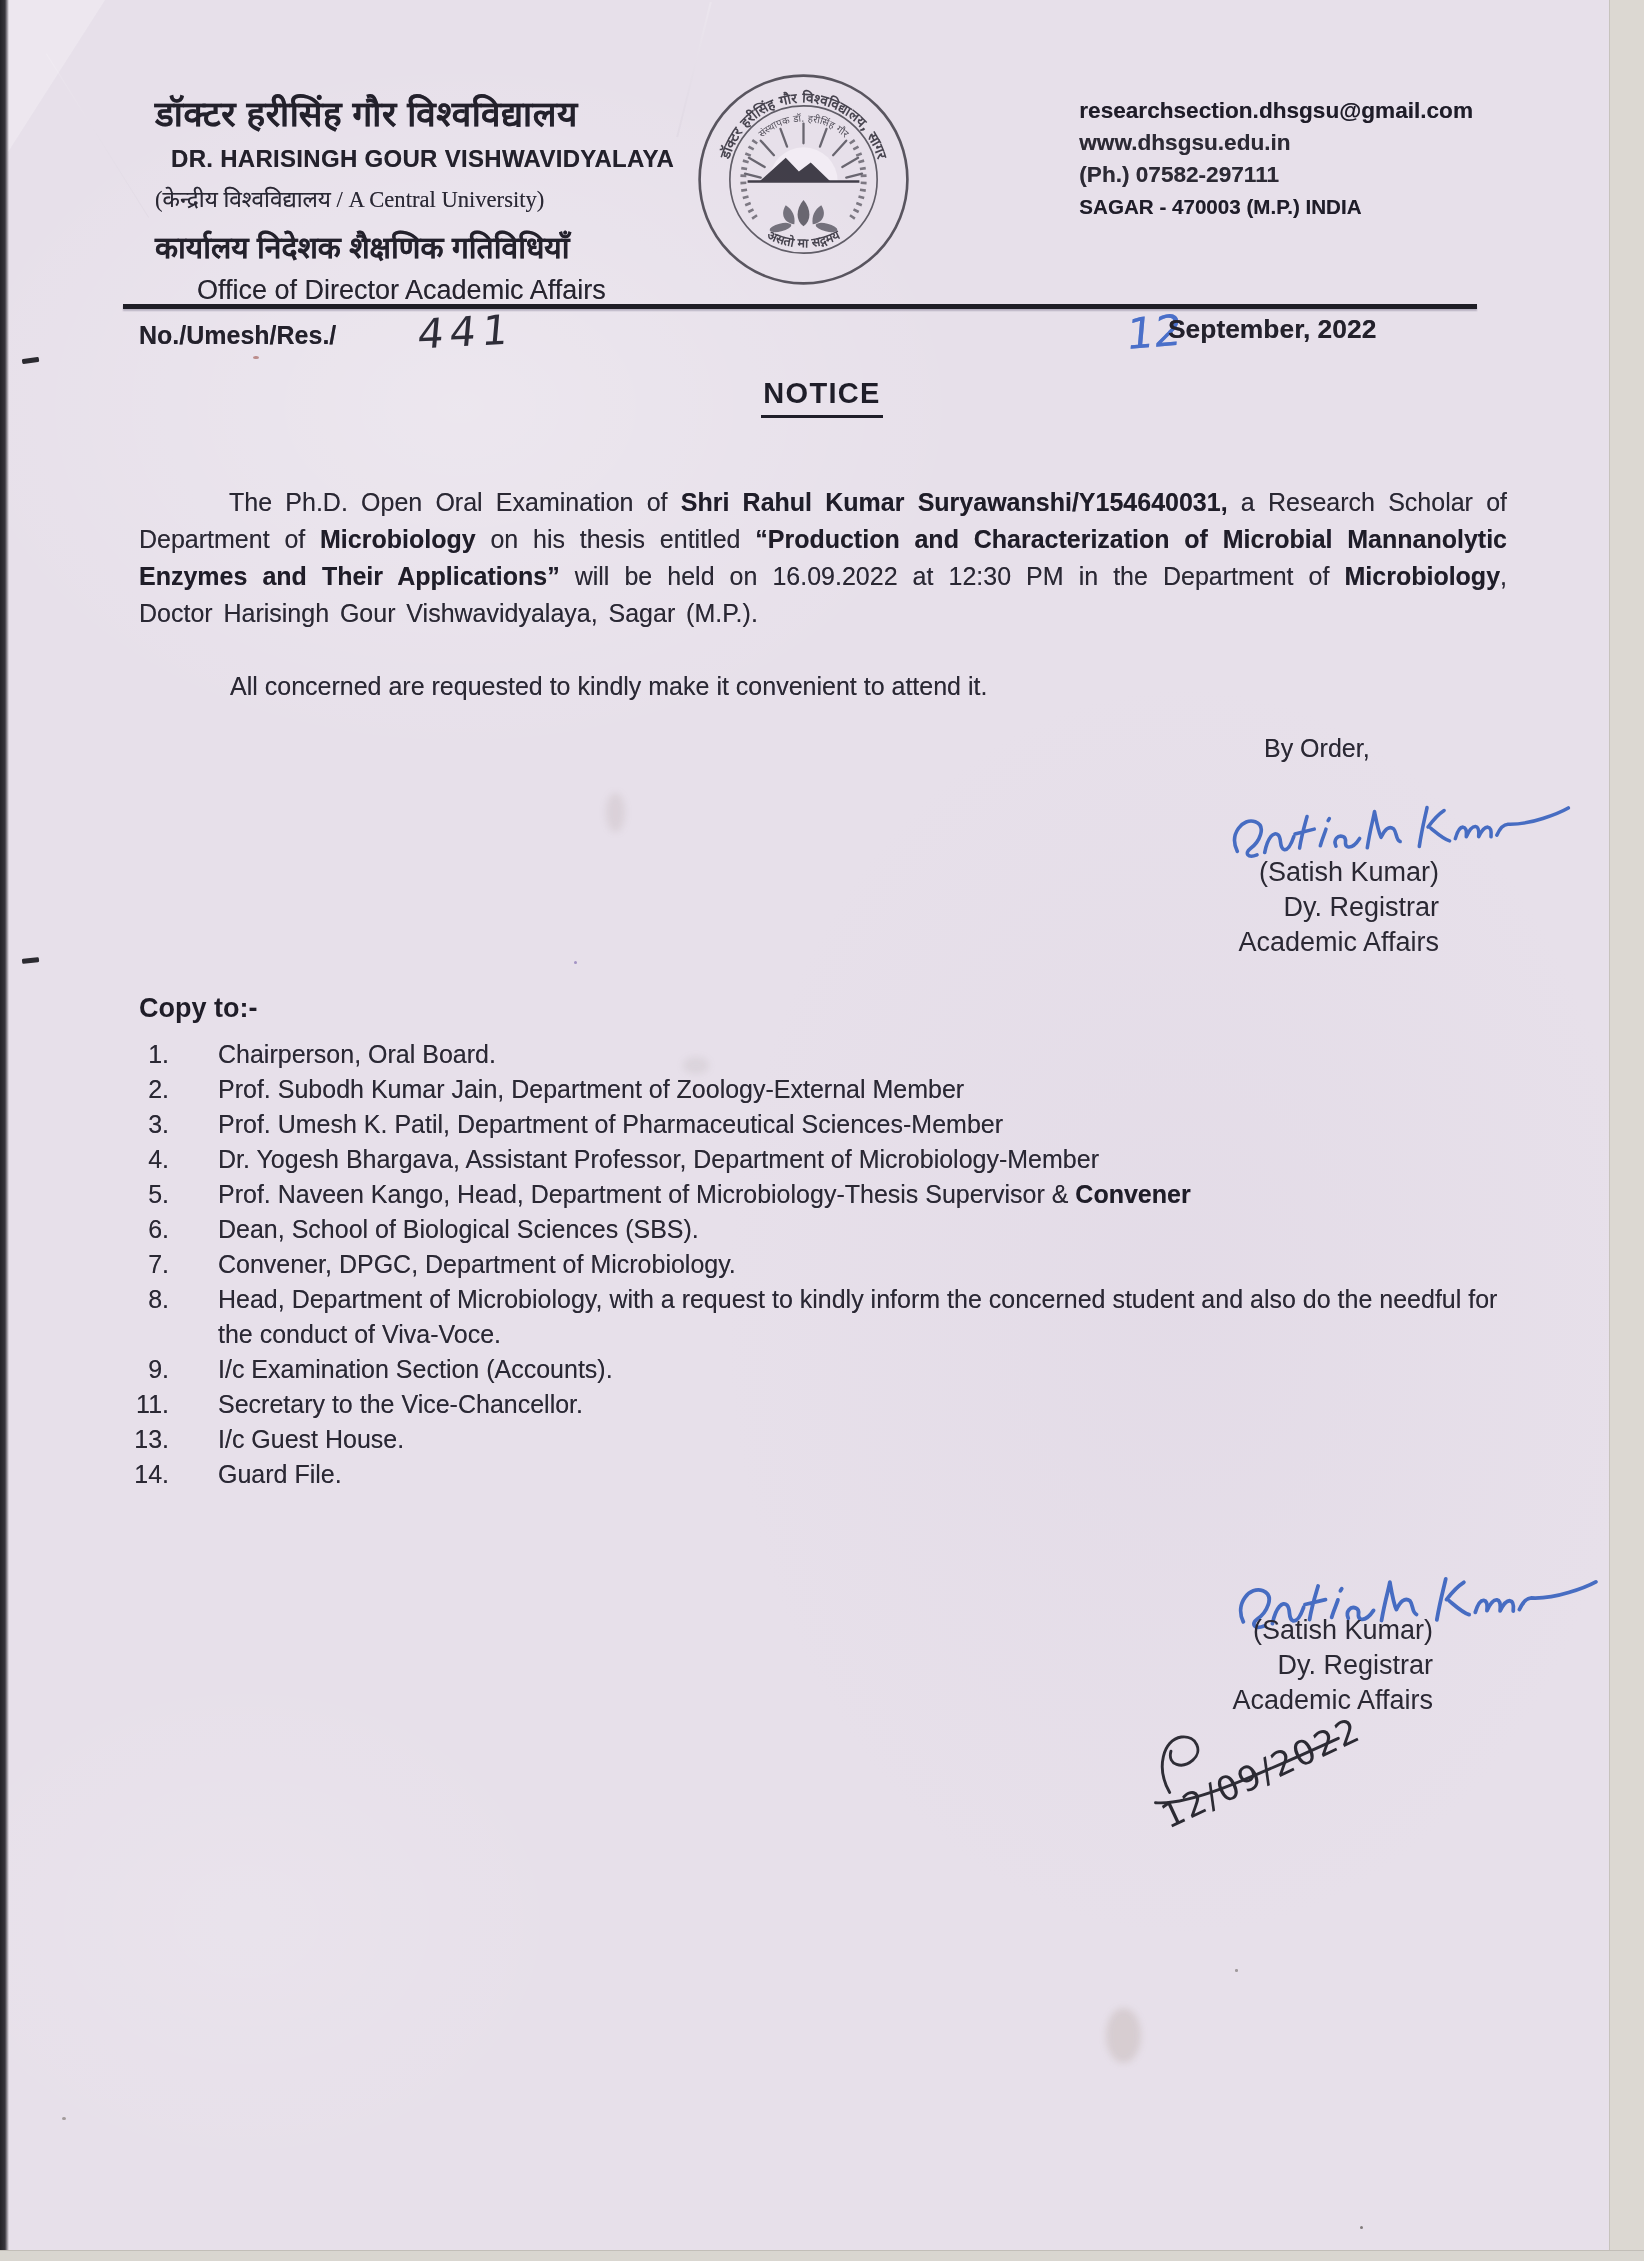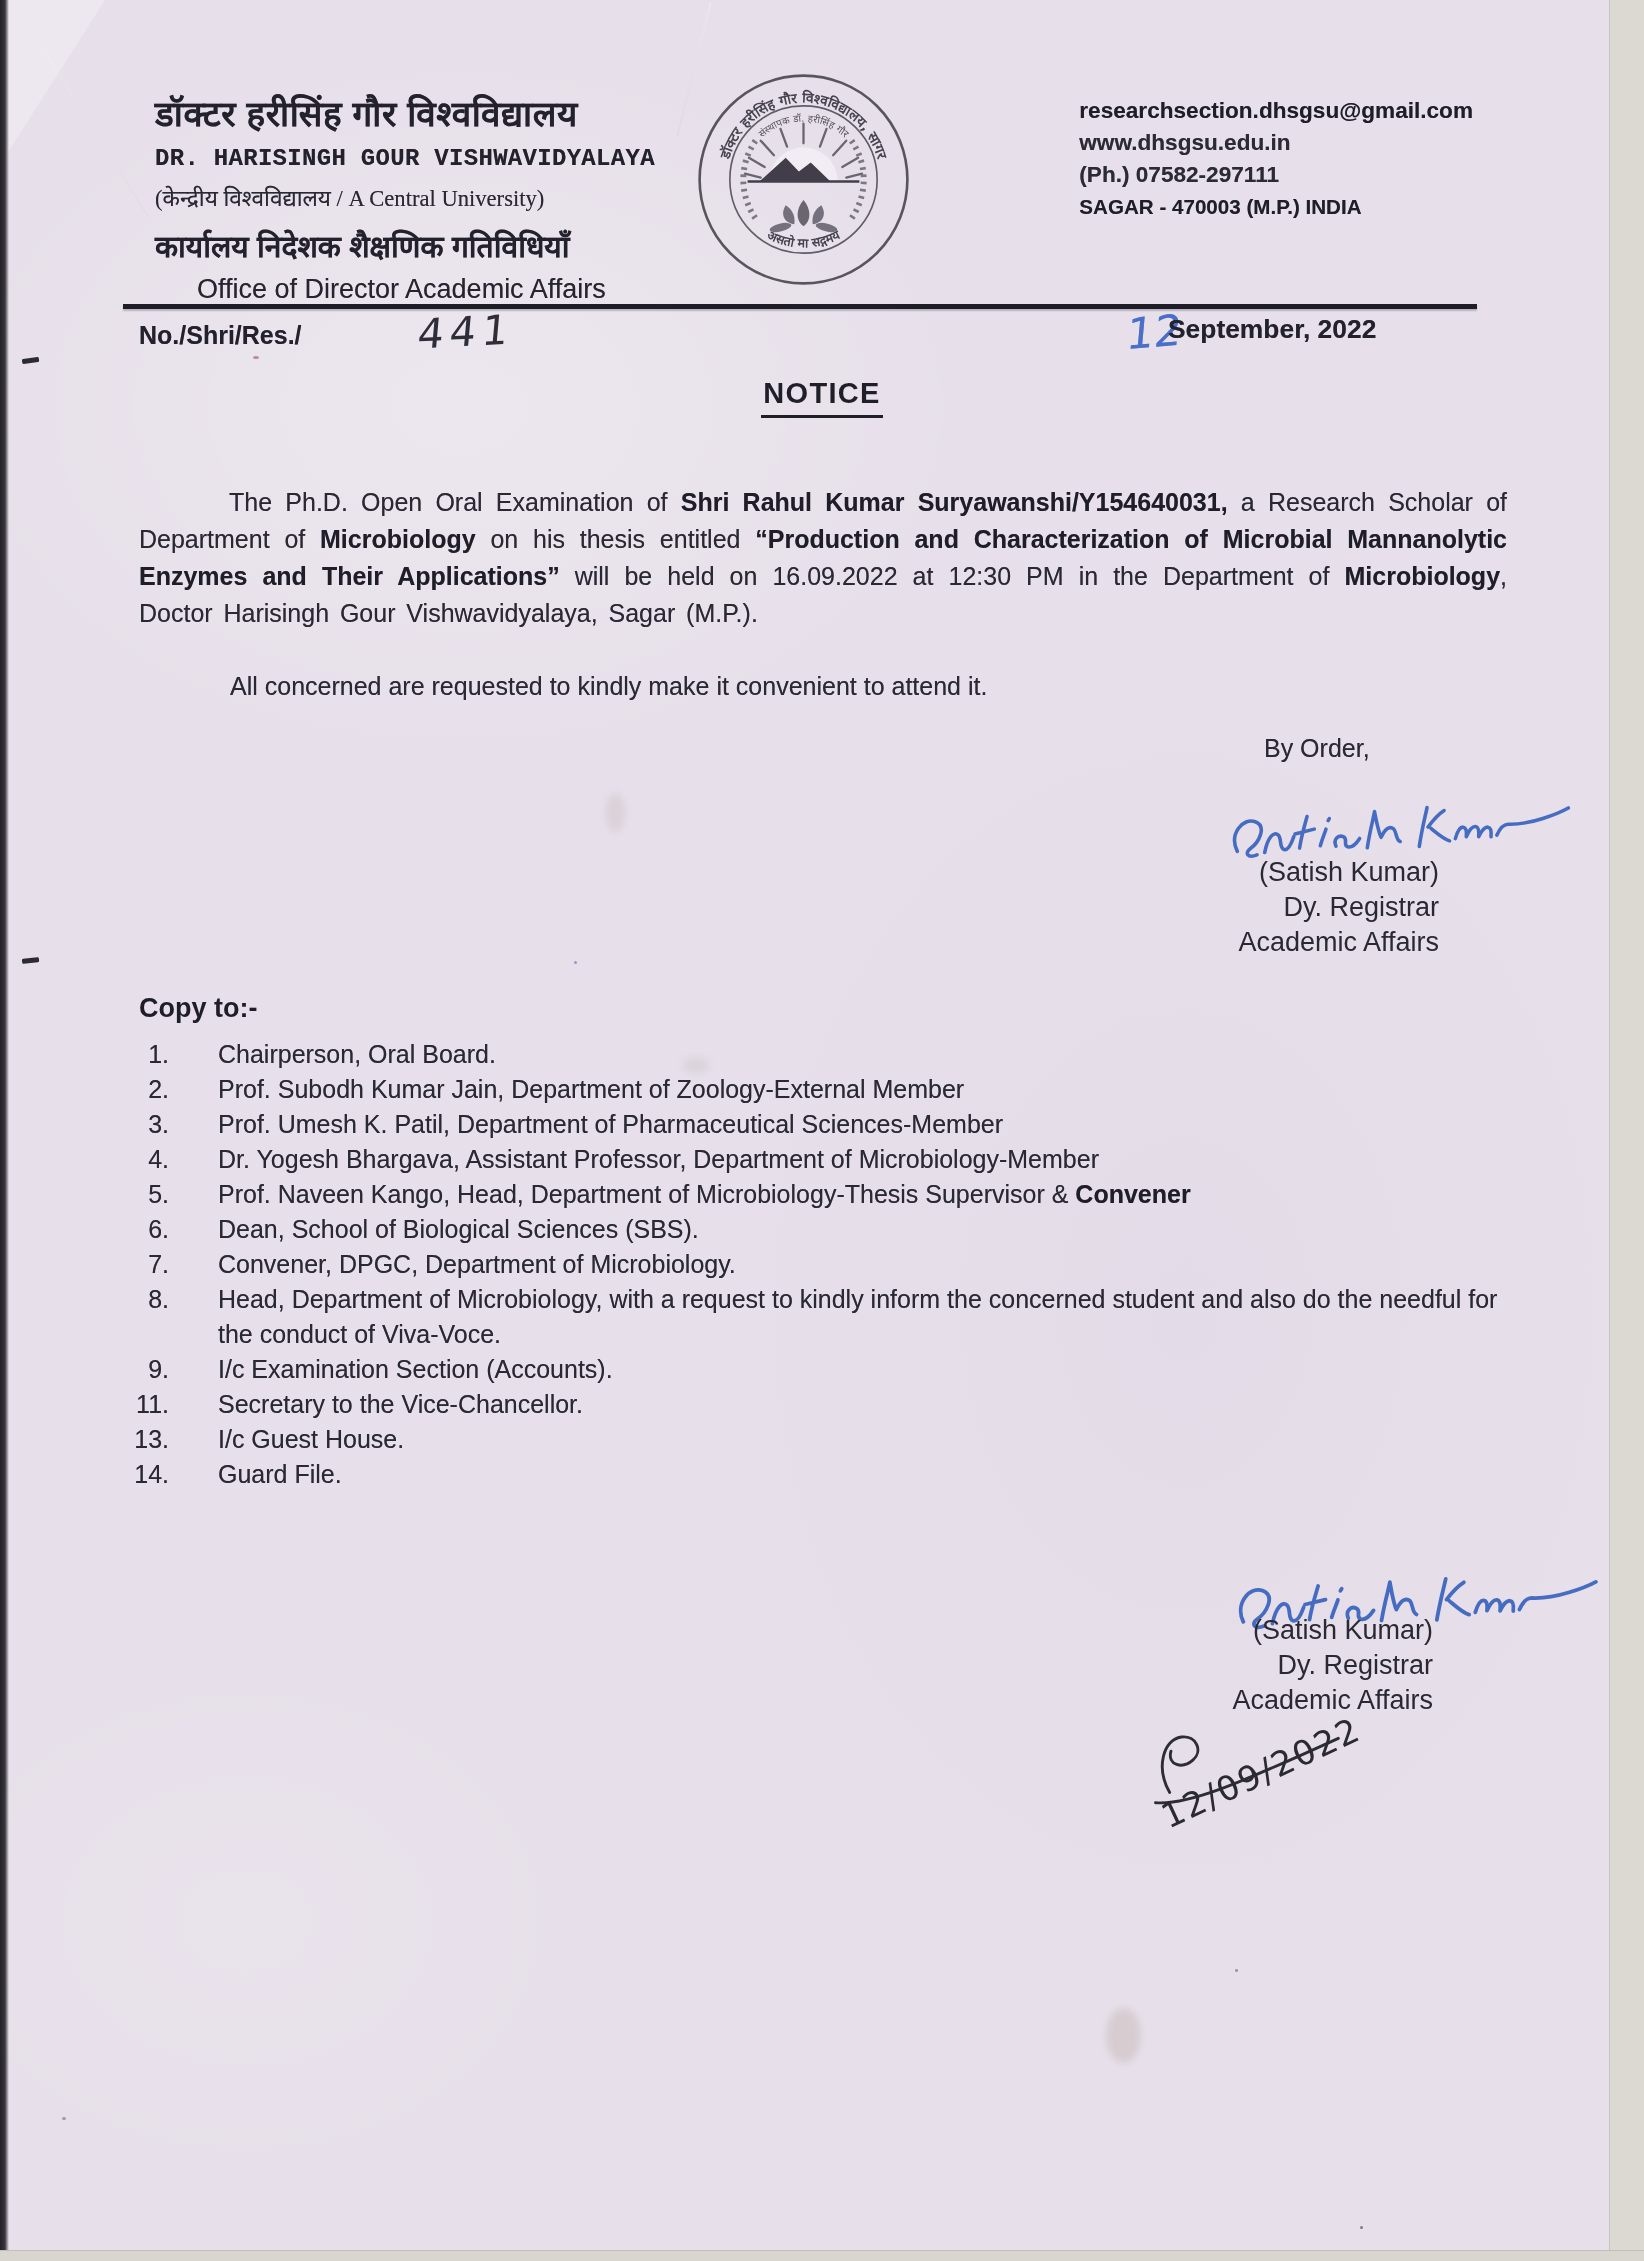--- a/index.html
+++ b/index.html
@@ -48,7 +48,7 @@
   
   .head-left{position:absolute;left:155px;top:89px;width:619px;}
   .h-uni-hi{font-size:35px;font-weight:700;color:#23212b;letter-spacing:0.6px;}
-  .h-uni-en{font-family:Liberation Mono, monospace;font-size:24px;font-weight:700;color:#23212b;margin-top:9px;letter-spacing:0.3px;}
+  .h-uni-en{font-family:Liberation Sans, sans-serif;font-size:24px;font-weight:700;color:#23212b;margin-top:9px;letter-spacing:0.3px;margin-left:16px;}
   .h-sub{font-family:"Liberation Serif","DejaVu Serif",serif;font-size:22.6px;color:#2a2833;margin-top:10.3px;}
   .h-off-hi{font-size:30px;font-weight:700;color:#23212b;margin-top:11.6px;}
   .h-off-en{font-size:27px;color:#26242e;margin-top:7.7px;margin-left:42px;}

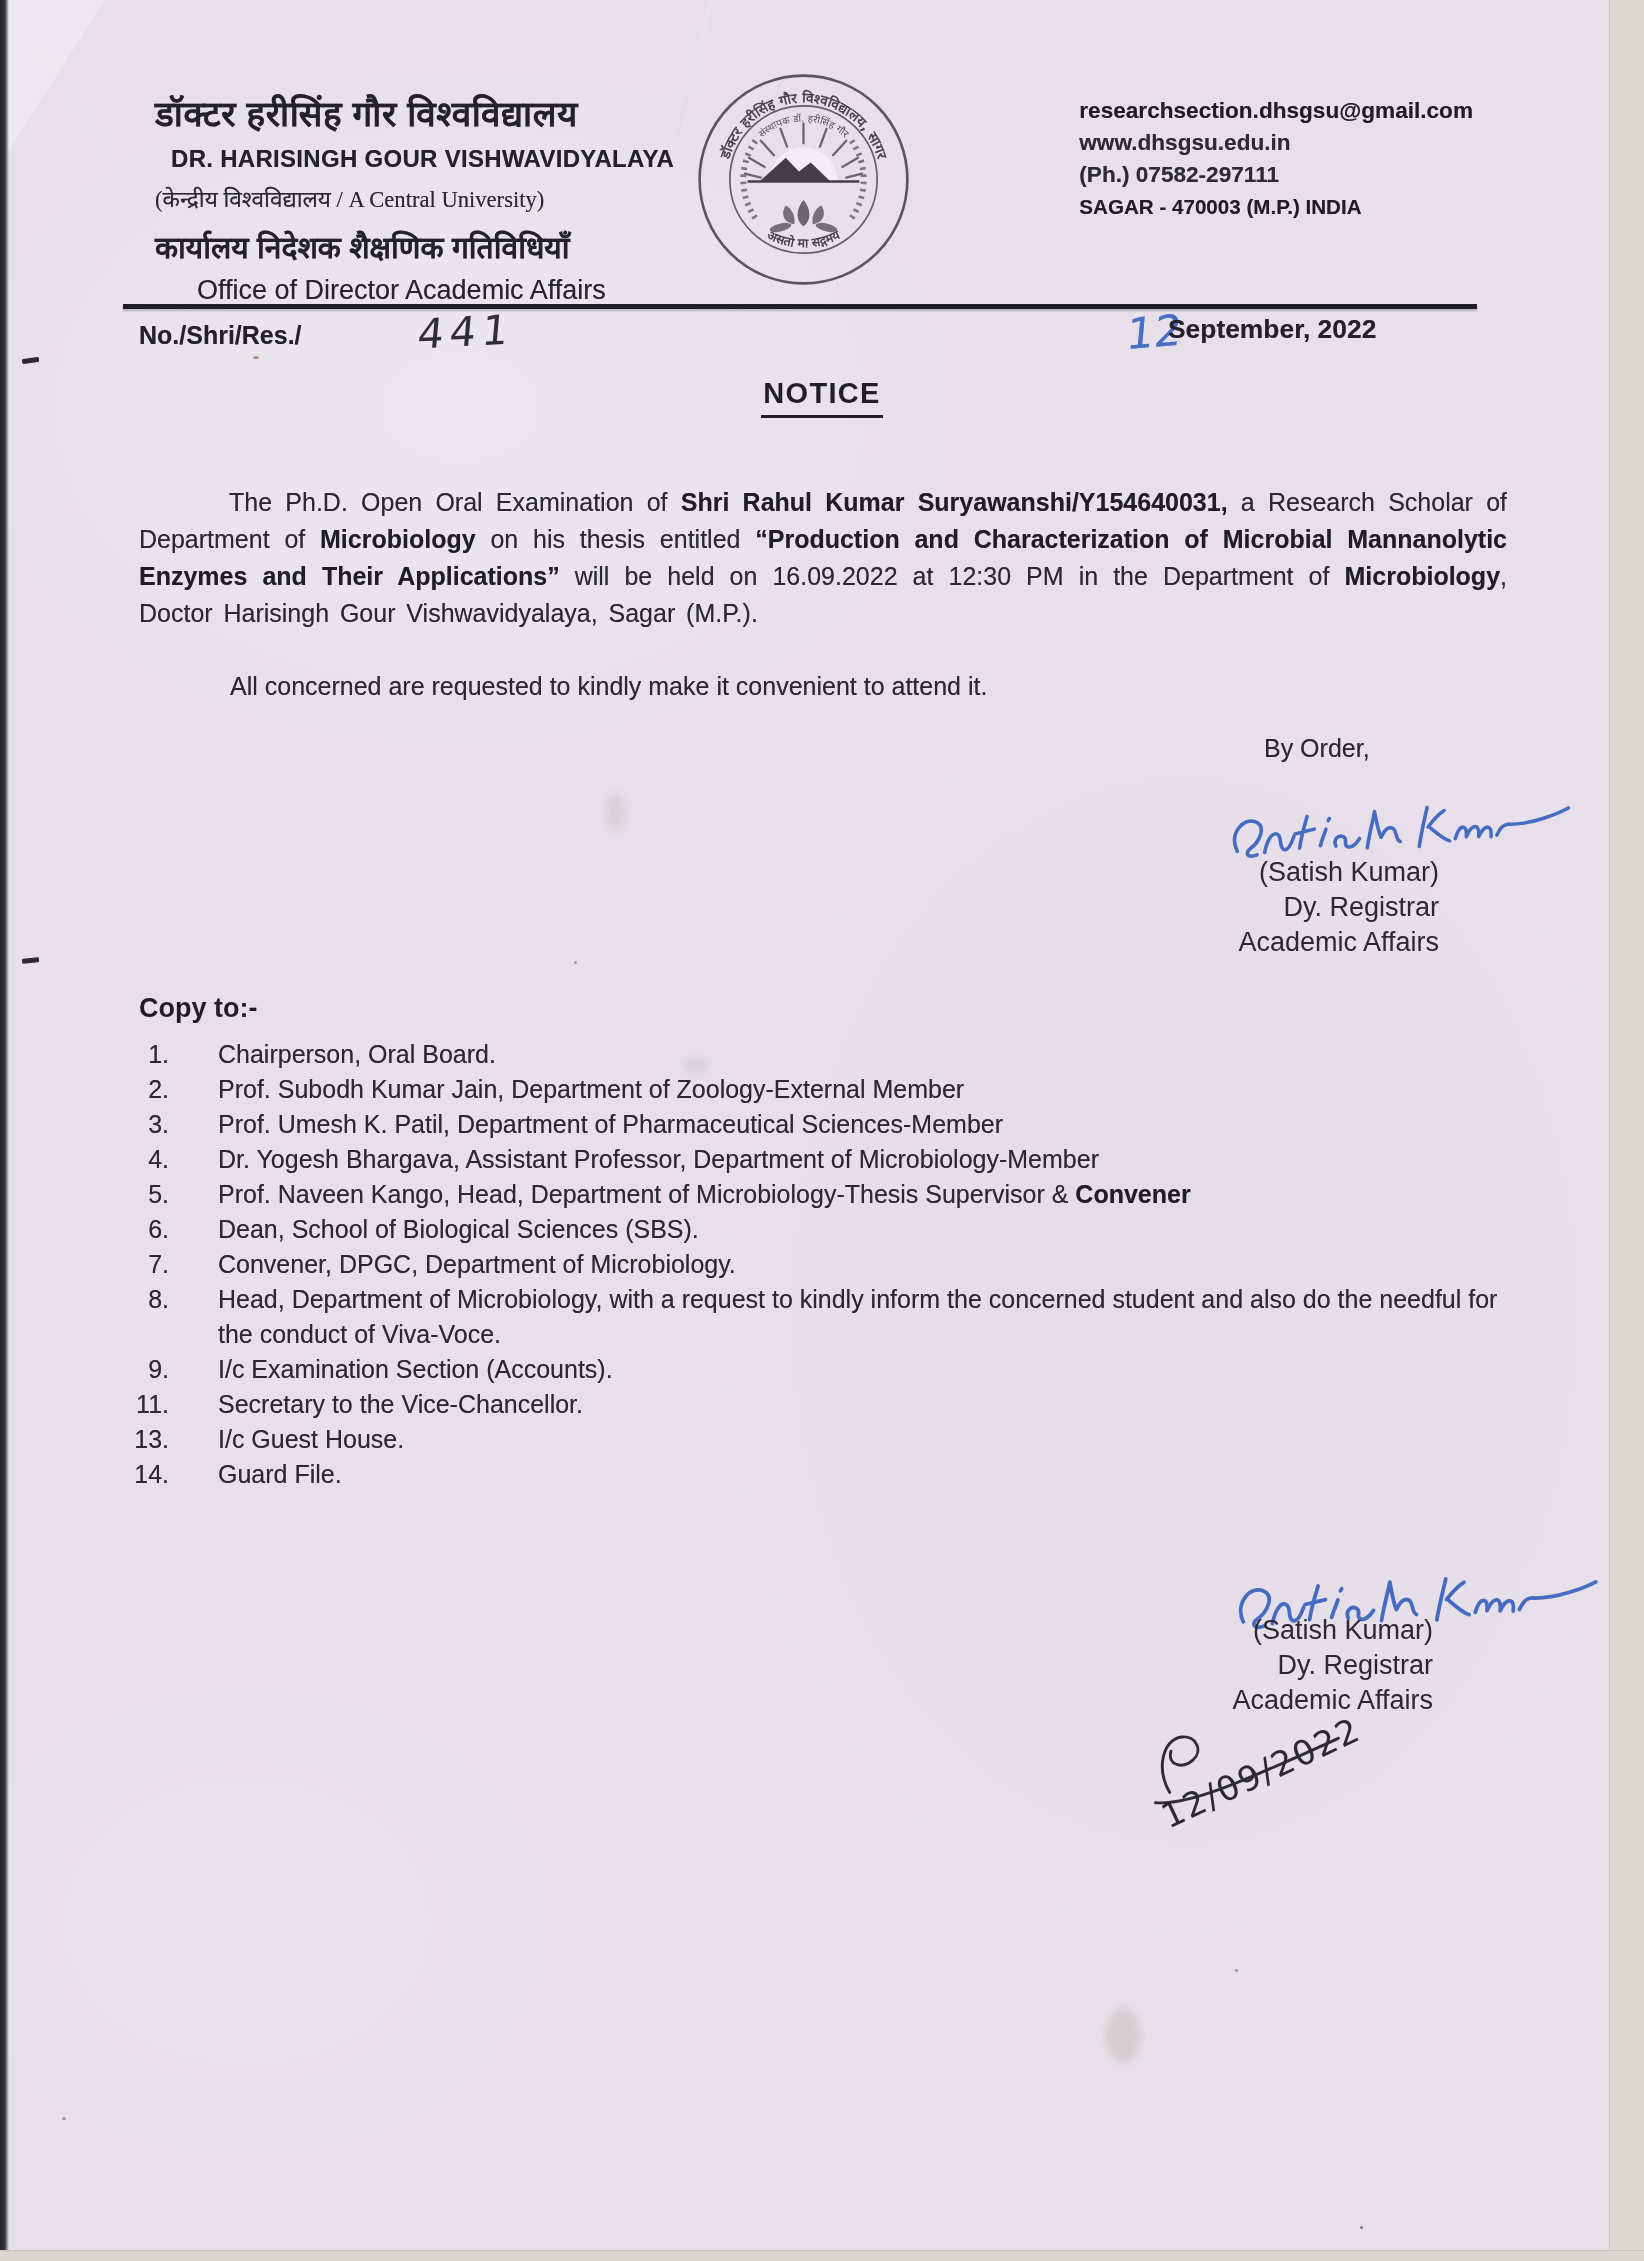--- a/index.html
+++ b/index.html
@@ -177,7 +177,7 @@
 
 <div class="rule"></div>
 
-<div class="ref-label ink">No./Shri/Res./</div>
+<div class="ref-label ink">No./Umesh/Res./</div>
 <div class="ref-num">441</div>
 <div class="ref-day">12</div>
 <div class="ref-date ink">September, 2022</div>

